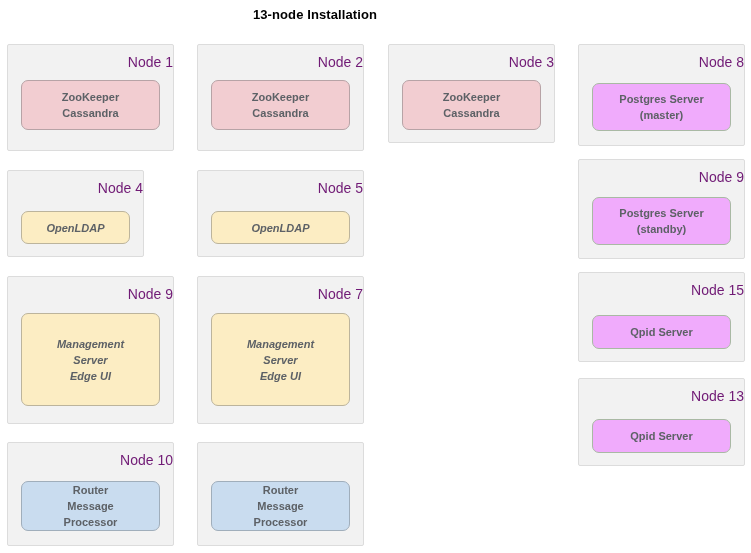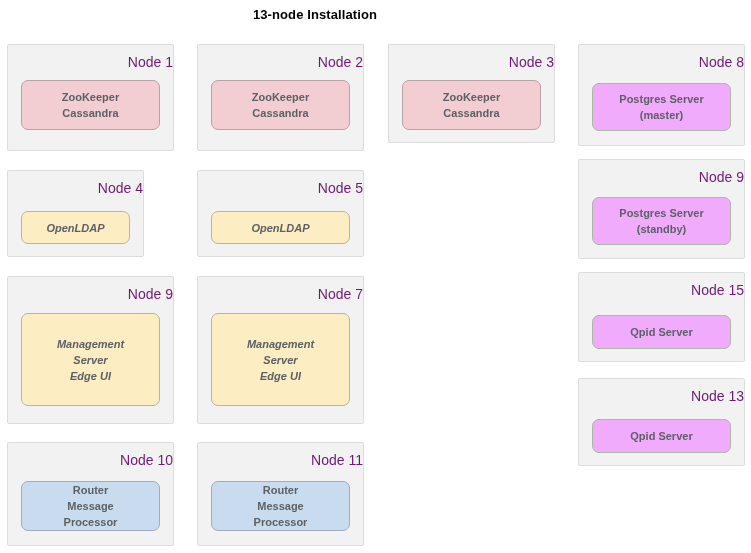--- a/index.html
+++ b/index.html
@@ -167,7 +167,6 @@
         </div>
       </div>
       <div class="node" style="left: 197px; top: 442px; width: 167px; height: 104px;">
-        <div class="node-label">Node 11</div>
         <div class="service svc-blue" style="top: 38px; height: 50px;">
           <span class="line">Router</span>
           <span class="line">Message Processor</span>

